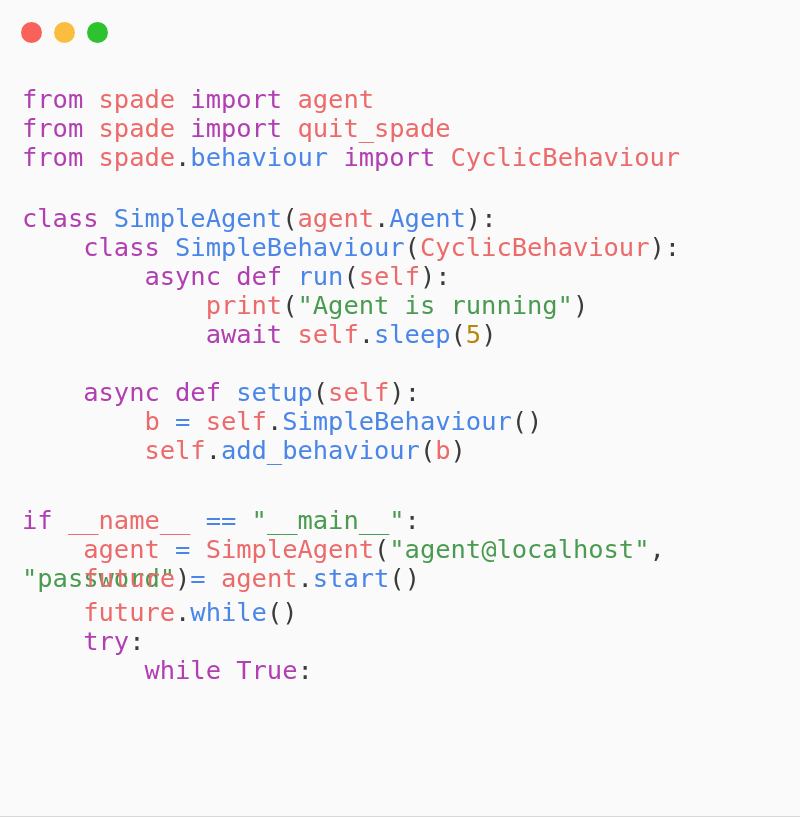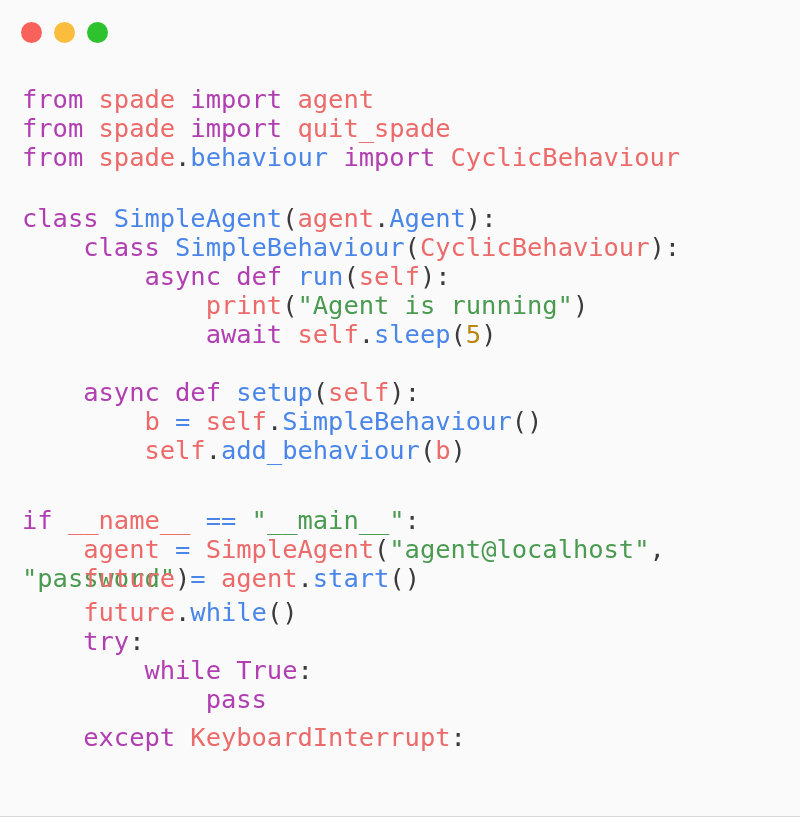--- a/index.html
+++ b/index.html
@@ -125,7 +125,6 @@
 
     <div class="code-line" style="top:656px"><span class="tok-punc" style="color: rgb(59, 59, 59);">        </span><span class="tok-kw" style="color: rgb(177, 63, 177);">while</span><span class="tok-punc" style="color: rgb(59, 59, 59);"> </span><span class="tok-kw" style="color: rgb(177, 63, 177);">True</span><span class="tok-punc" style="color: rgb(59, 59, 59);">:</span></div>
 
-    <div class="code-line" style="top:685px"><span class="tok-punc" style="color: rgb(59, 59, 59);">            </span><span class="tok-kw" style="color: rgb(177, 63, 177);">pass</span></div>
 
     <div class="code-line" style="top:723px"><span class="tok-punc" style="color: rgb(59, 59, 59);">    </span><span class="tok-kw" style="color: rgb(177, 63, 177);">except</span><span class="tok-punc" style="color: rgb(59, 59, 59);"> </span><span class="tok-name" style="color: rgb(236, 106, 106);">KeyboardInterrupt</span><span class="tok-punc" style="color: rgb(59, 59, 59);">:</span></div>
 

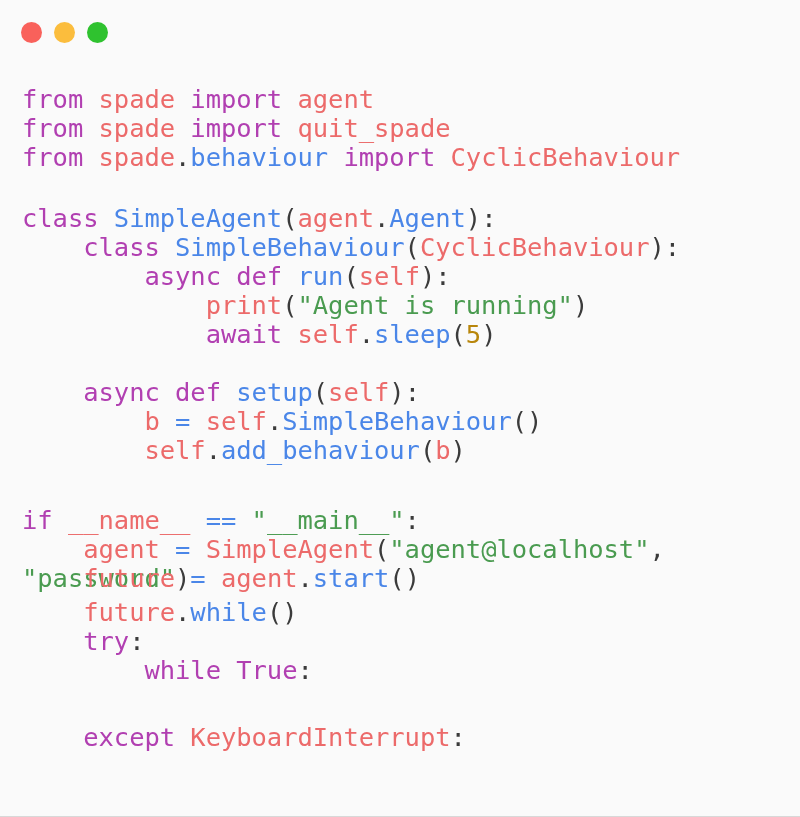--- a/index.html
+++ b/index.html
@@ -126,7 +126,6 @@
     <div class="code-line" style="top:656px"><span class="tok-punc" style="color: rgb(59, 59, 59);">        </span><span class="tok-kw" style="color: rgb(177, 63, 177);">while</span><span class="tok-punc" style="color: rgb(59, 59, 59);"> </span><span class="tok-kw" style="color: rgb(177, 63, 177);">True</span><span class="tok-punc" style="color: rgb(59, 59, 59);">:</span></div>
 
 
-    <div class="code-line" style="top:723px"><span class="tok-punc" style="color: rgb(59, 59, 59);">    </span><span class="tok-kw" style="color: rgb(177, 63, 177);">except</span><span class="tok-punc" style="color: rgb(59, 59, 59);"> </span><span class="tok-name" style="color: rgb(236, 106, 106);">KeyboardInterrupt</span><span class="tok-punc" style="color: rgb(59, 59, 59);">:</span></div>
 
 
   </div>

